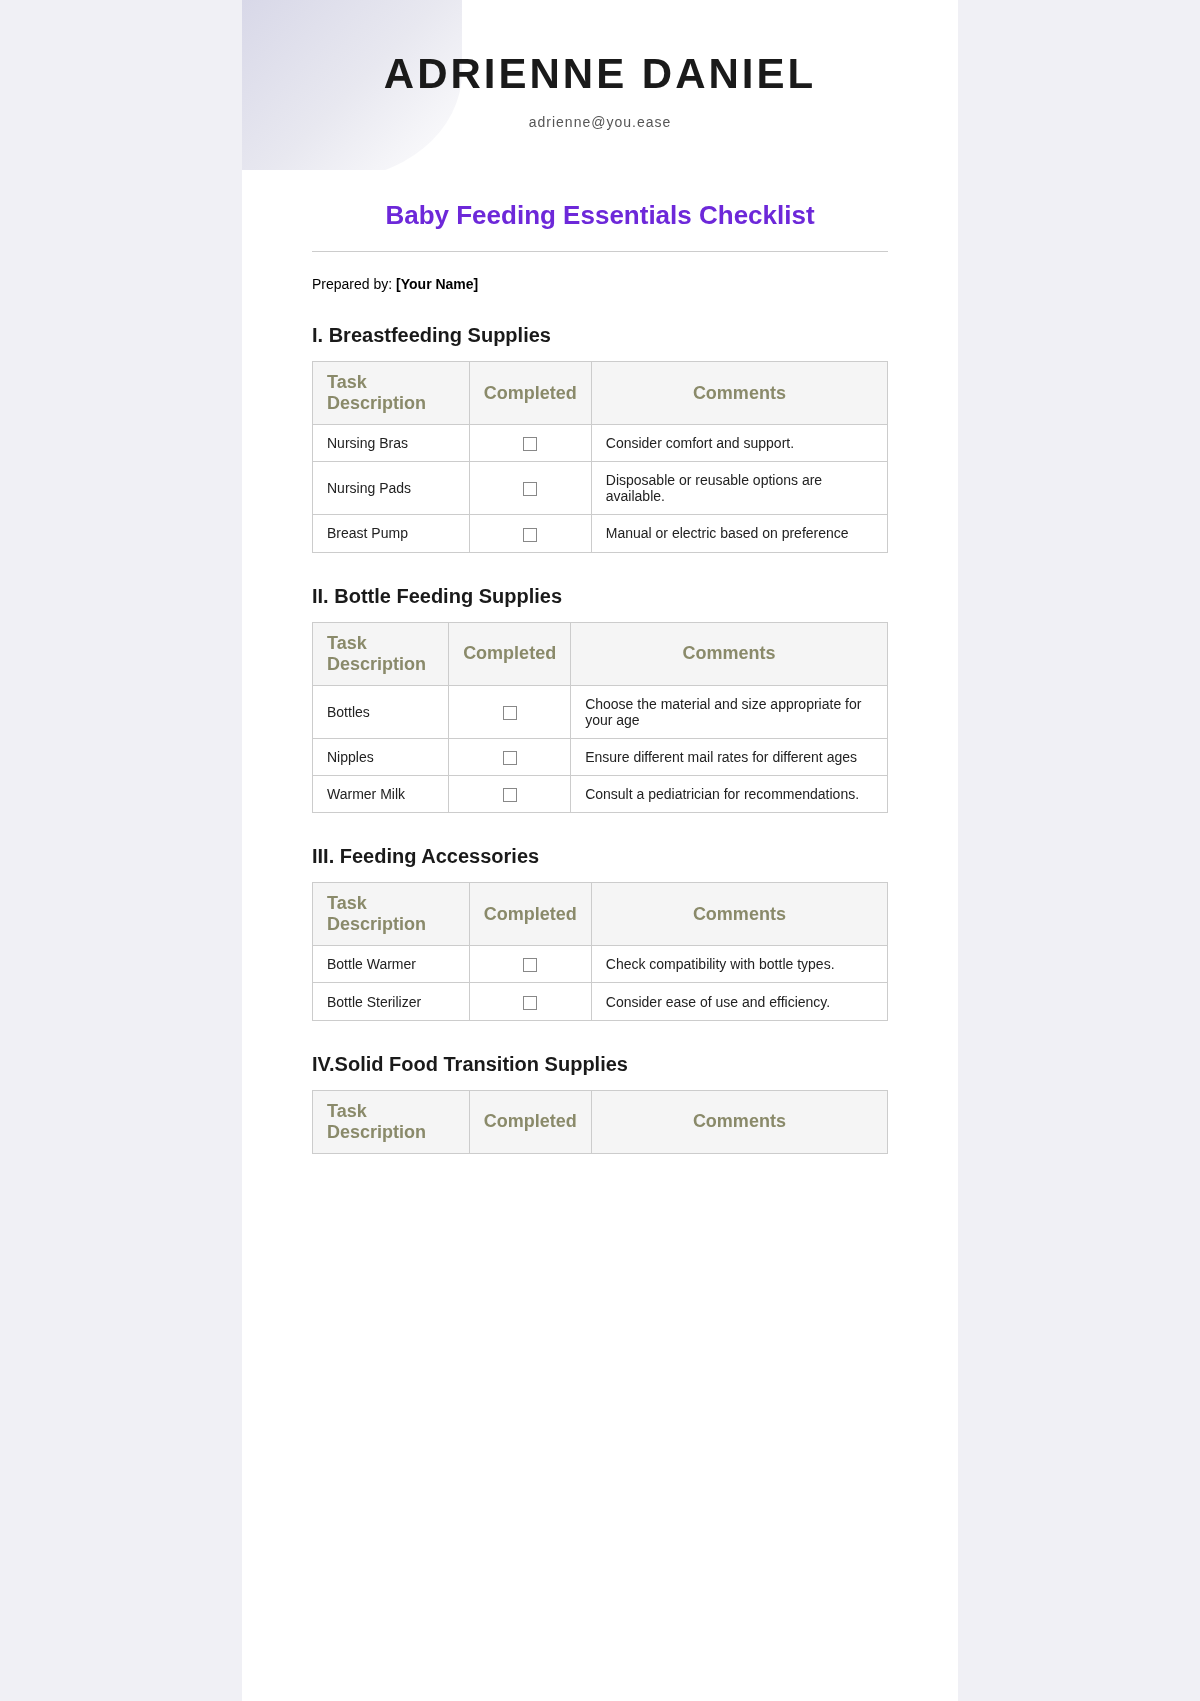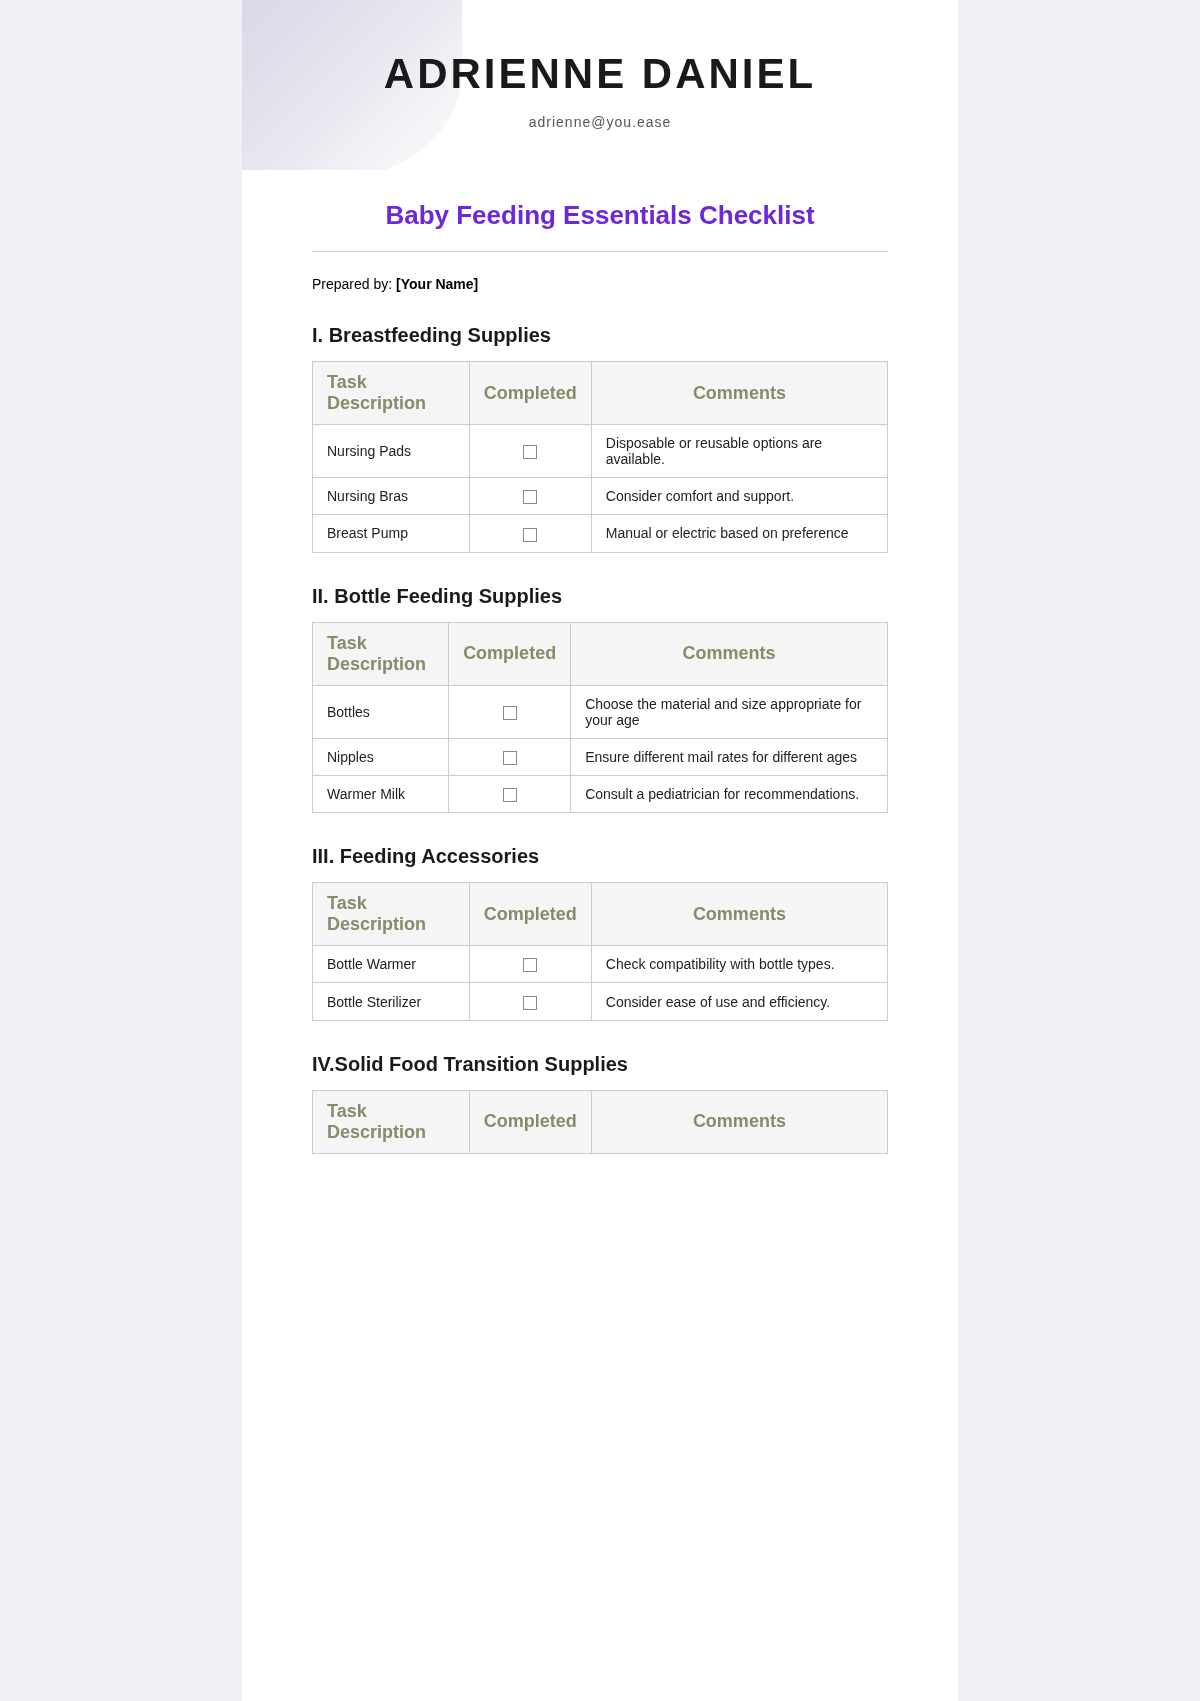--- a/index.html
+++ b/index.html
@@ -190,14 +190,14 @@
       </thead>
       <tbody>
         <tr>
+          <td>Nursing Bras</td>
+          <td class="completed-cell"><span class="checkbox-visual"></span></td>
+          <td>Consider comfort and support.</td>
+        </tr>
+        <tr>
           <td>Nursing Pads</td>
           <td class="completed-cell"><span class="checkbox-visual"></span></td>
           <td>Disposable or reusable options are available.</td>
-        </tr>
-        <tr>
-          <td>Nursing Bras</td>
-          <td class="completed-cell"><span class="checkbox-visual"></span></td>
-          <td>Consider comfort and support.</td>
         </tr>
         <tr>
           <td>Breast Pump</td>

